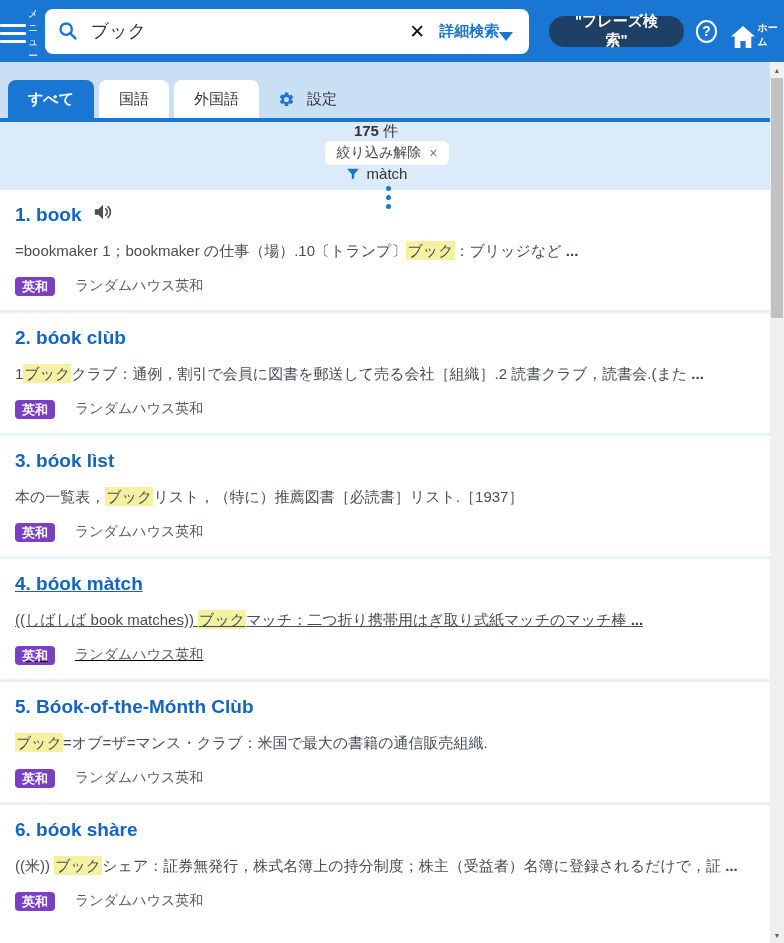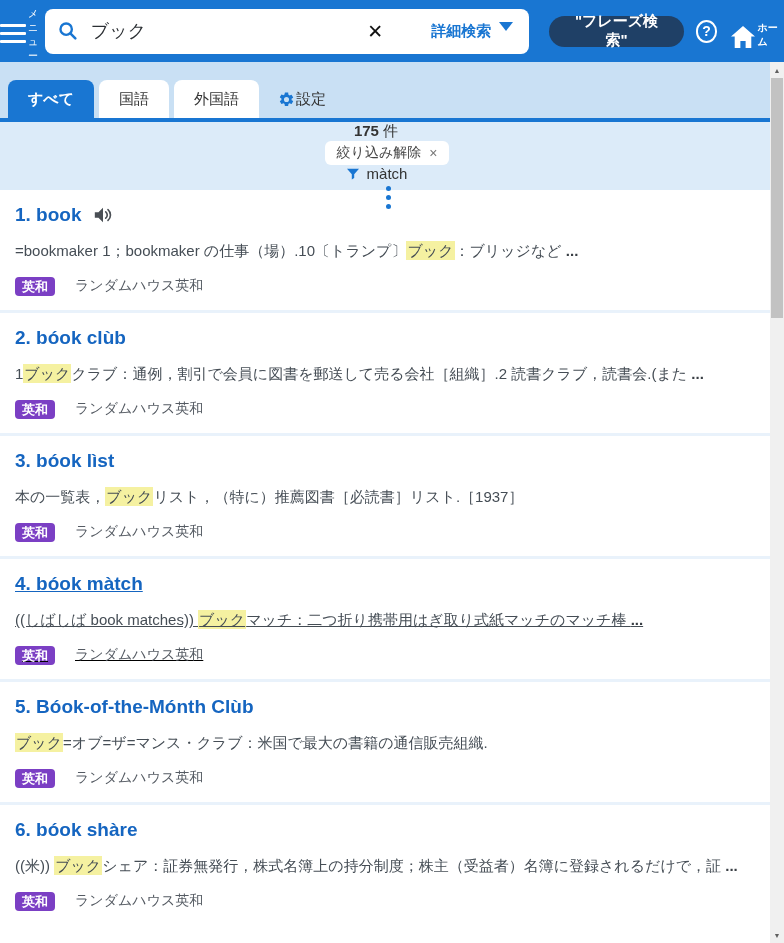--- a/index.html
+++ b/index.html
@@ -22,7 +22,7 @@
   .search-input{ flex:1; border:none; outline:none; font-size:18px; color:#2b2f33;
     margin-left:12px; font-family:inherit; background:transparent; min-width:0;}
   .clear-x{ font-size:19px; color:#111; font-weight:700; padding:0 14px 0 6px; cursor:pointer;}
-  .adv{ display:flex; align-items:flex-start; gap:8px; cursor:pointer; padding-right:6px;margin-left:34px;}
+  .adv{ display:flex; align-items:flex-end; cursor:pointer; padding-right:6px;}
   .adv-label{ color:var(--accent); font-size:15px; font-weight:700; }
   .caret{ width:0; height:0; border-left:7px solid transparent; border-right:7px solid transparent;
     border-top:9px solid var(--accent); }

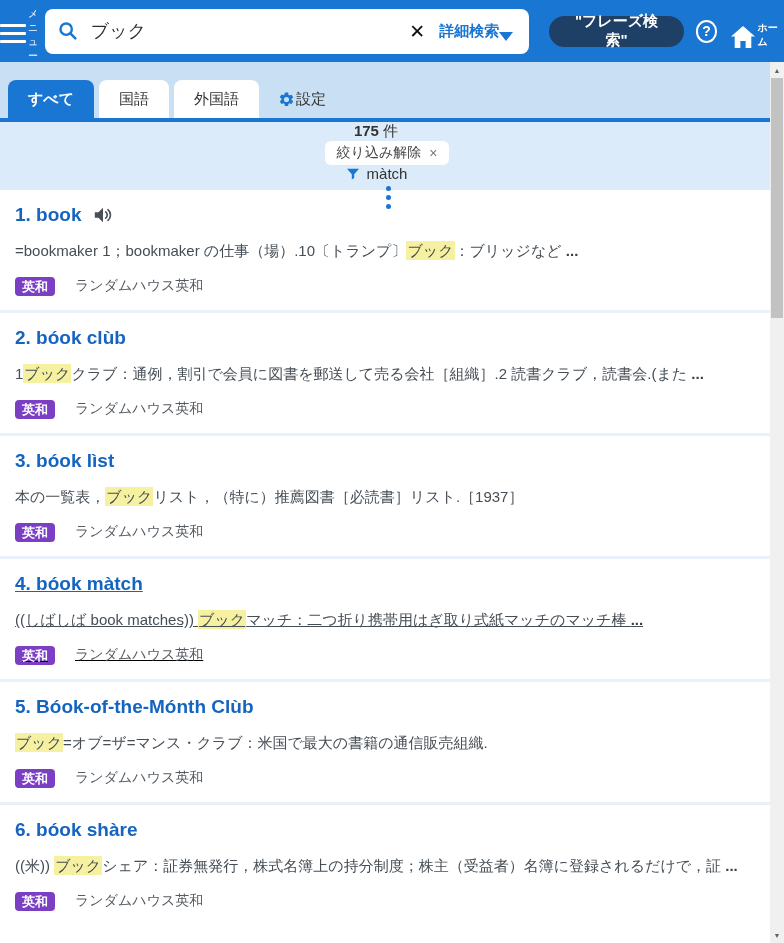--- a/index.html
+++ b/index.html
@@ -41,7 +41,7 @@
   .tab{ height:38px; padding:0 20px; display:flex; align-items:center; margin-right:5px;
     border-radius:8px 8px 0 0; font-size:15px; color:#333; background:#fff; cursor:pointer;}
   .tab.active{ background:var(--accent); color:#fff; font-weight:700; }
-  .settings-tab{ height:38px; display:flex; align-items:center; gap:1px; padding:0 14px;
+  .settings-tab{ height:38px; display:flex; align-items:center; gap:12px; padding:0 14px;
     font-size:15px; color:#333; cursor:pointer;}
 
   .results-header{ width:784px; height:68px; background:#dcebf9; display:flex;

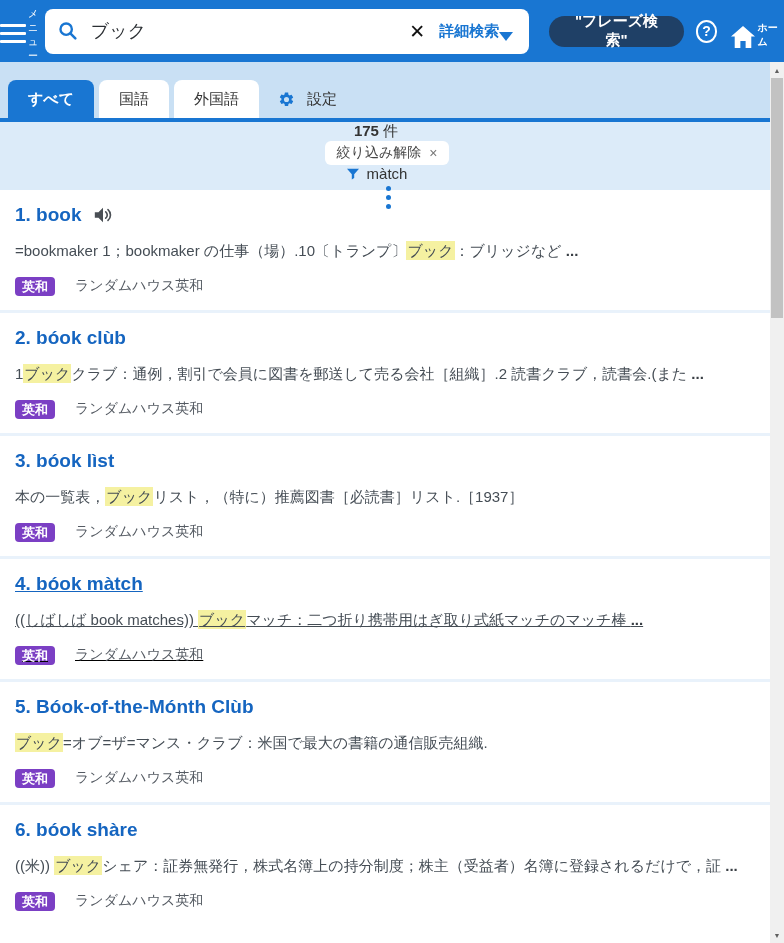--- a/index.html
+++ b/index.html
@@ -59,7 +59,7 @@
   .list{ width:784px; background:#e9f2fb; }
   .card{ background:#fff; width:784px; padding:12px 30px 12px 15px; margin-bottom:3px; }
   .card-title{ color:var(--link); font-size:19px; font-weight:700; line-height:26px;
-    display:flex; align-items:center; gap:10px; cursor:pointer; width:max-content; max-width:100%;}
+    display:flex; gap:10px; cursor:pointer; width:max-content; max-width:100%;}
   .card-body{ margin-top:8px; font-size:15px; line-height:30px; color:var(--body-text); }
   .seg.hl{ background:var(--hl); padding:1px 1px; }
   .seg.b{ font-weight:700; color:#3a3f45; }

